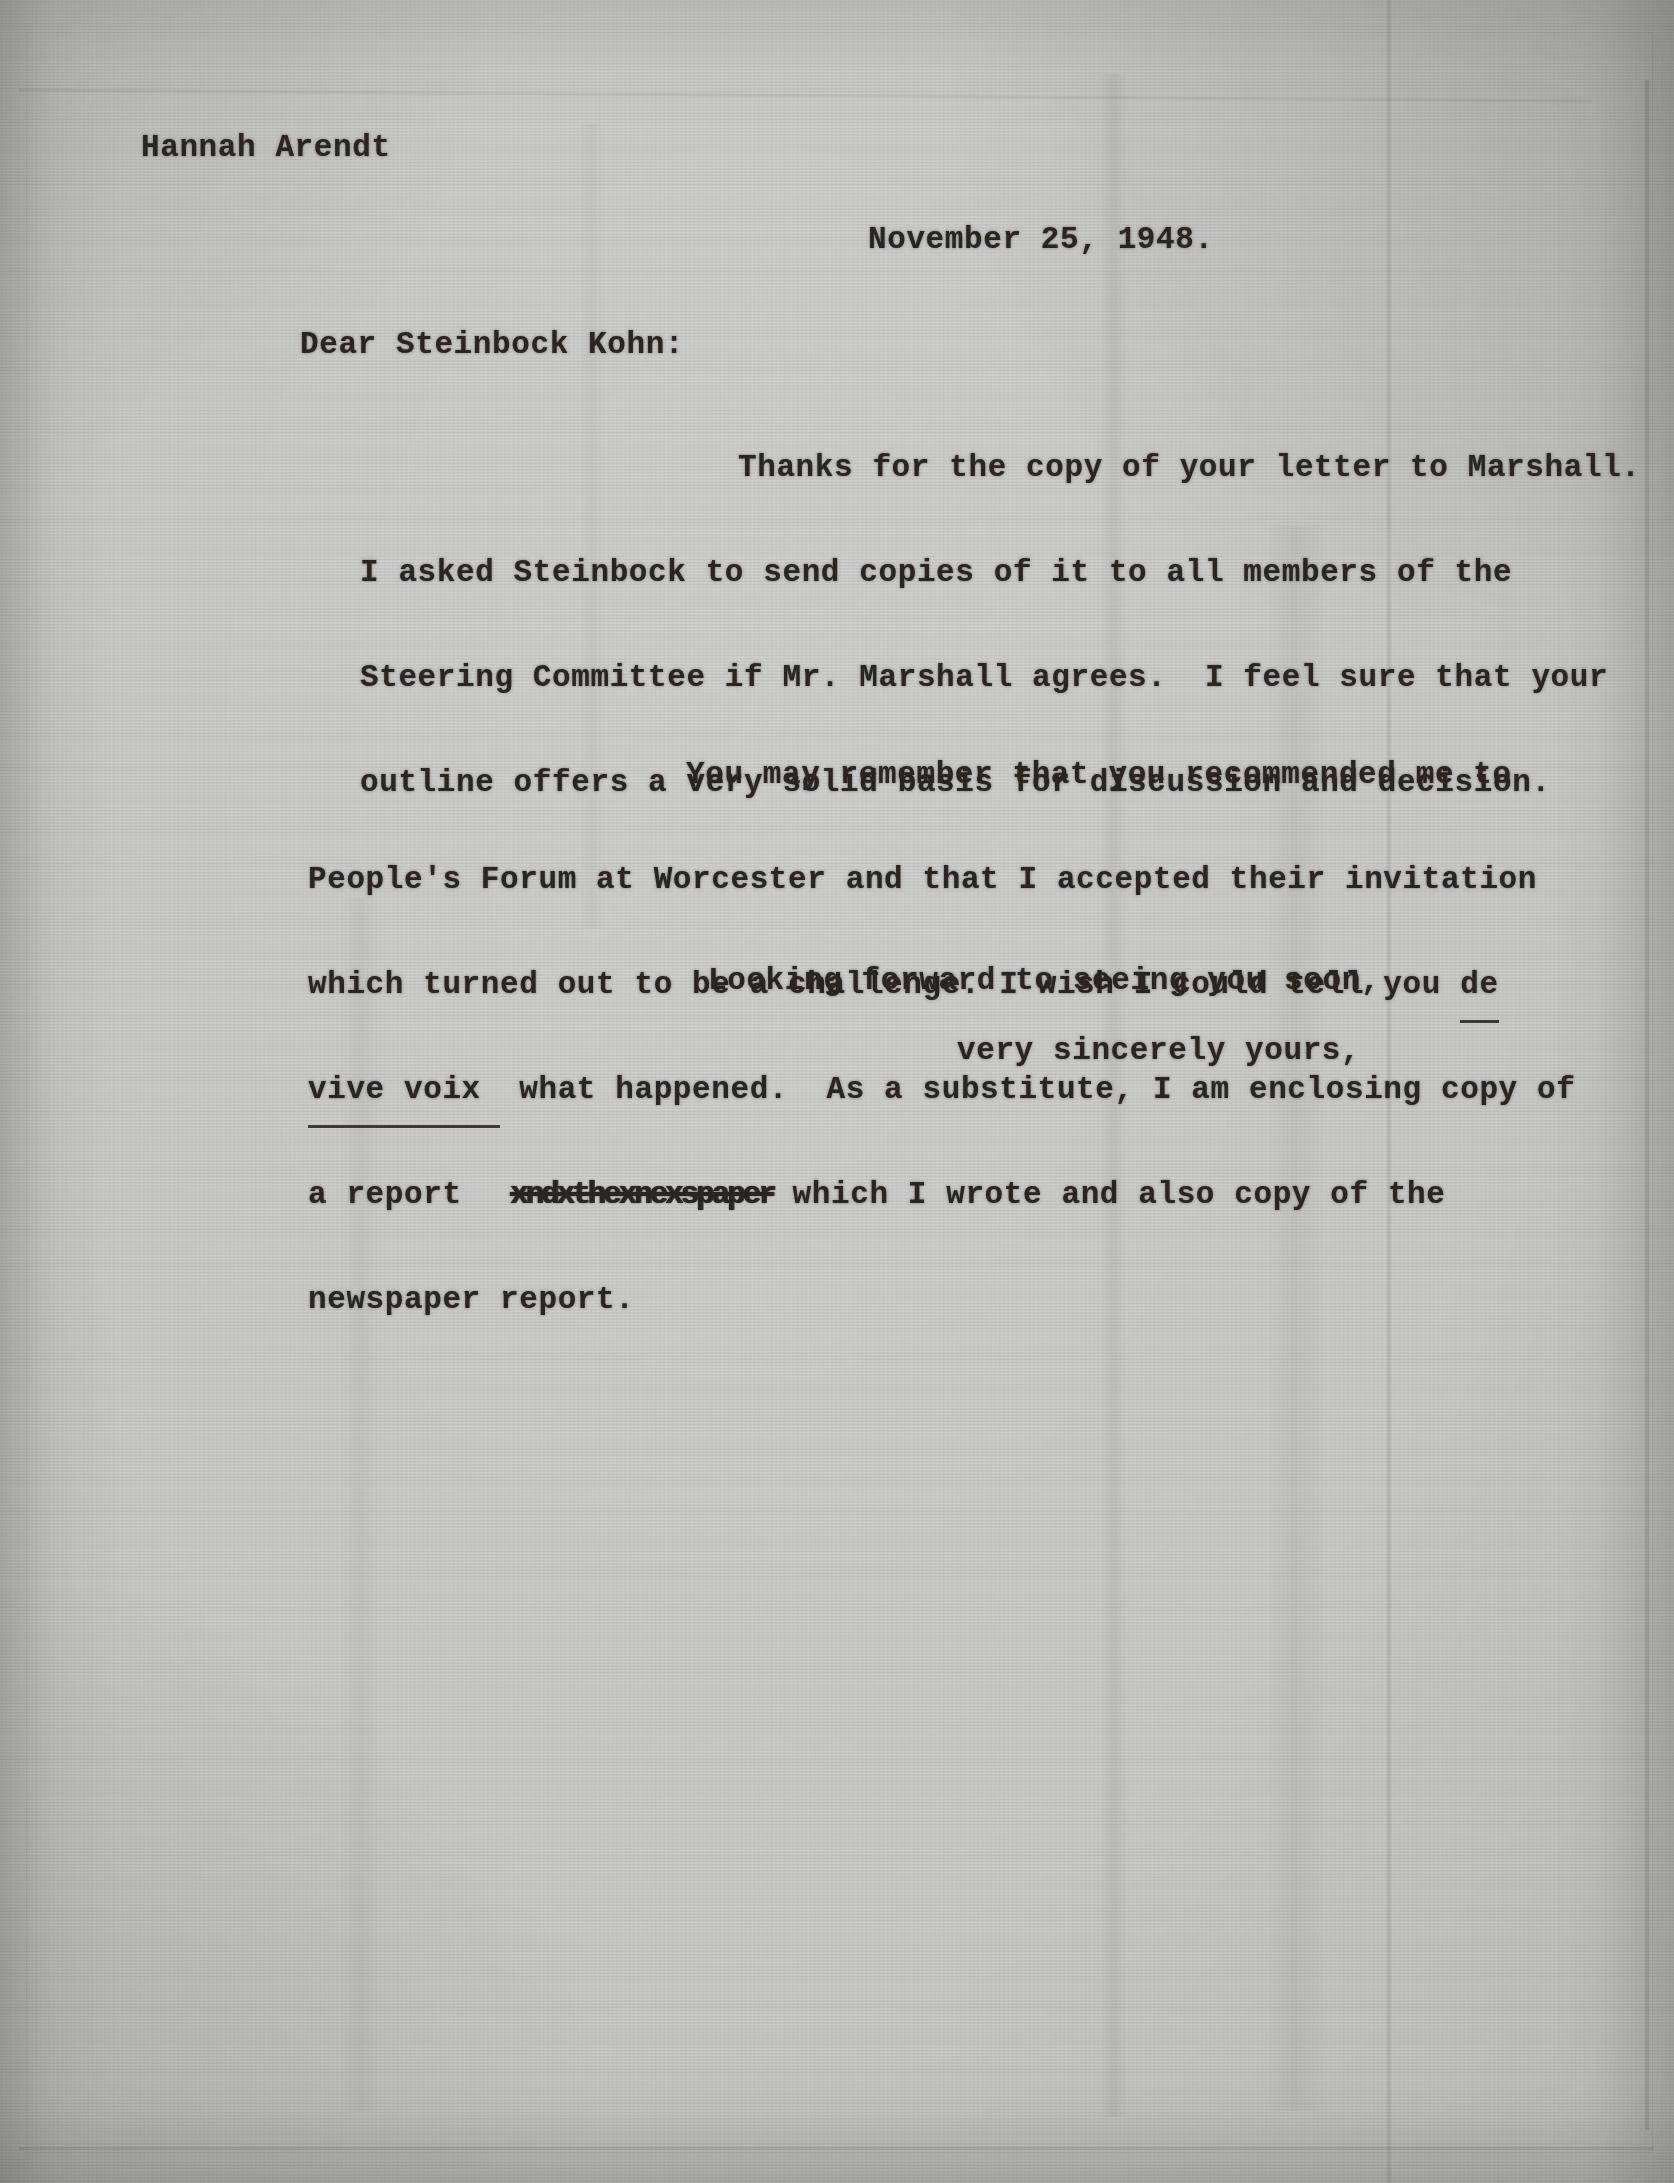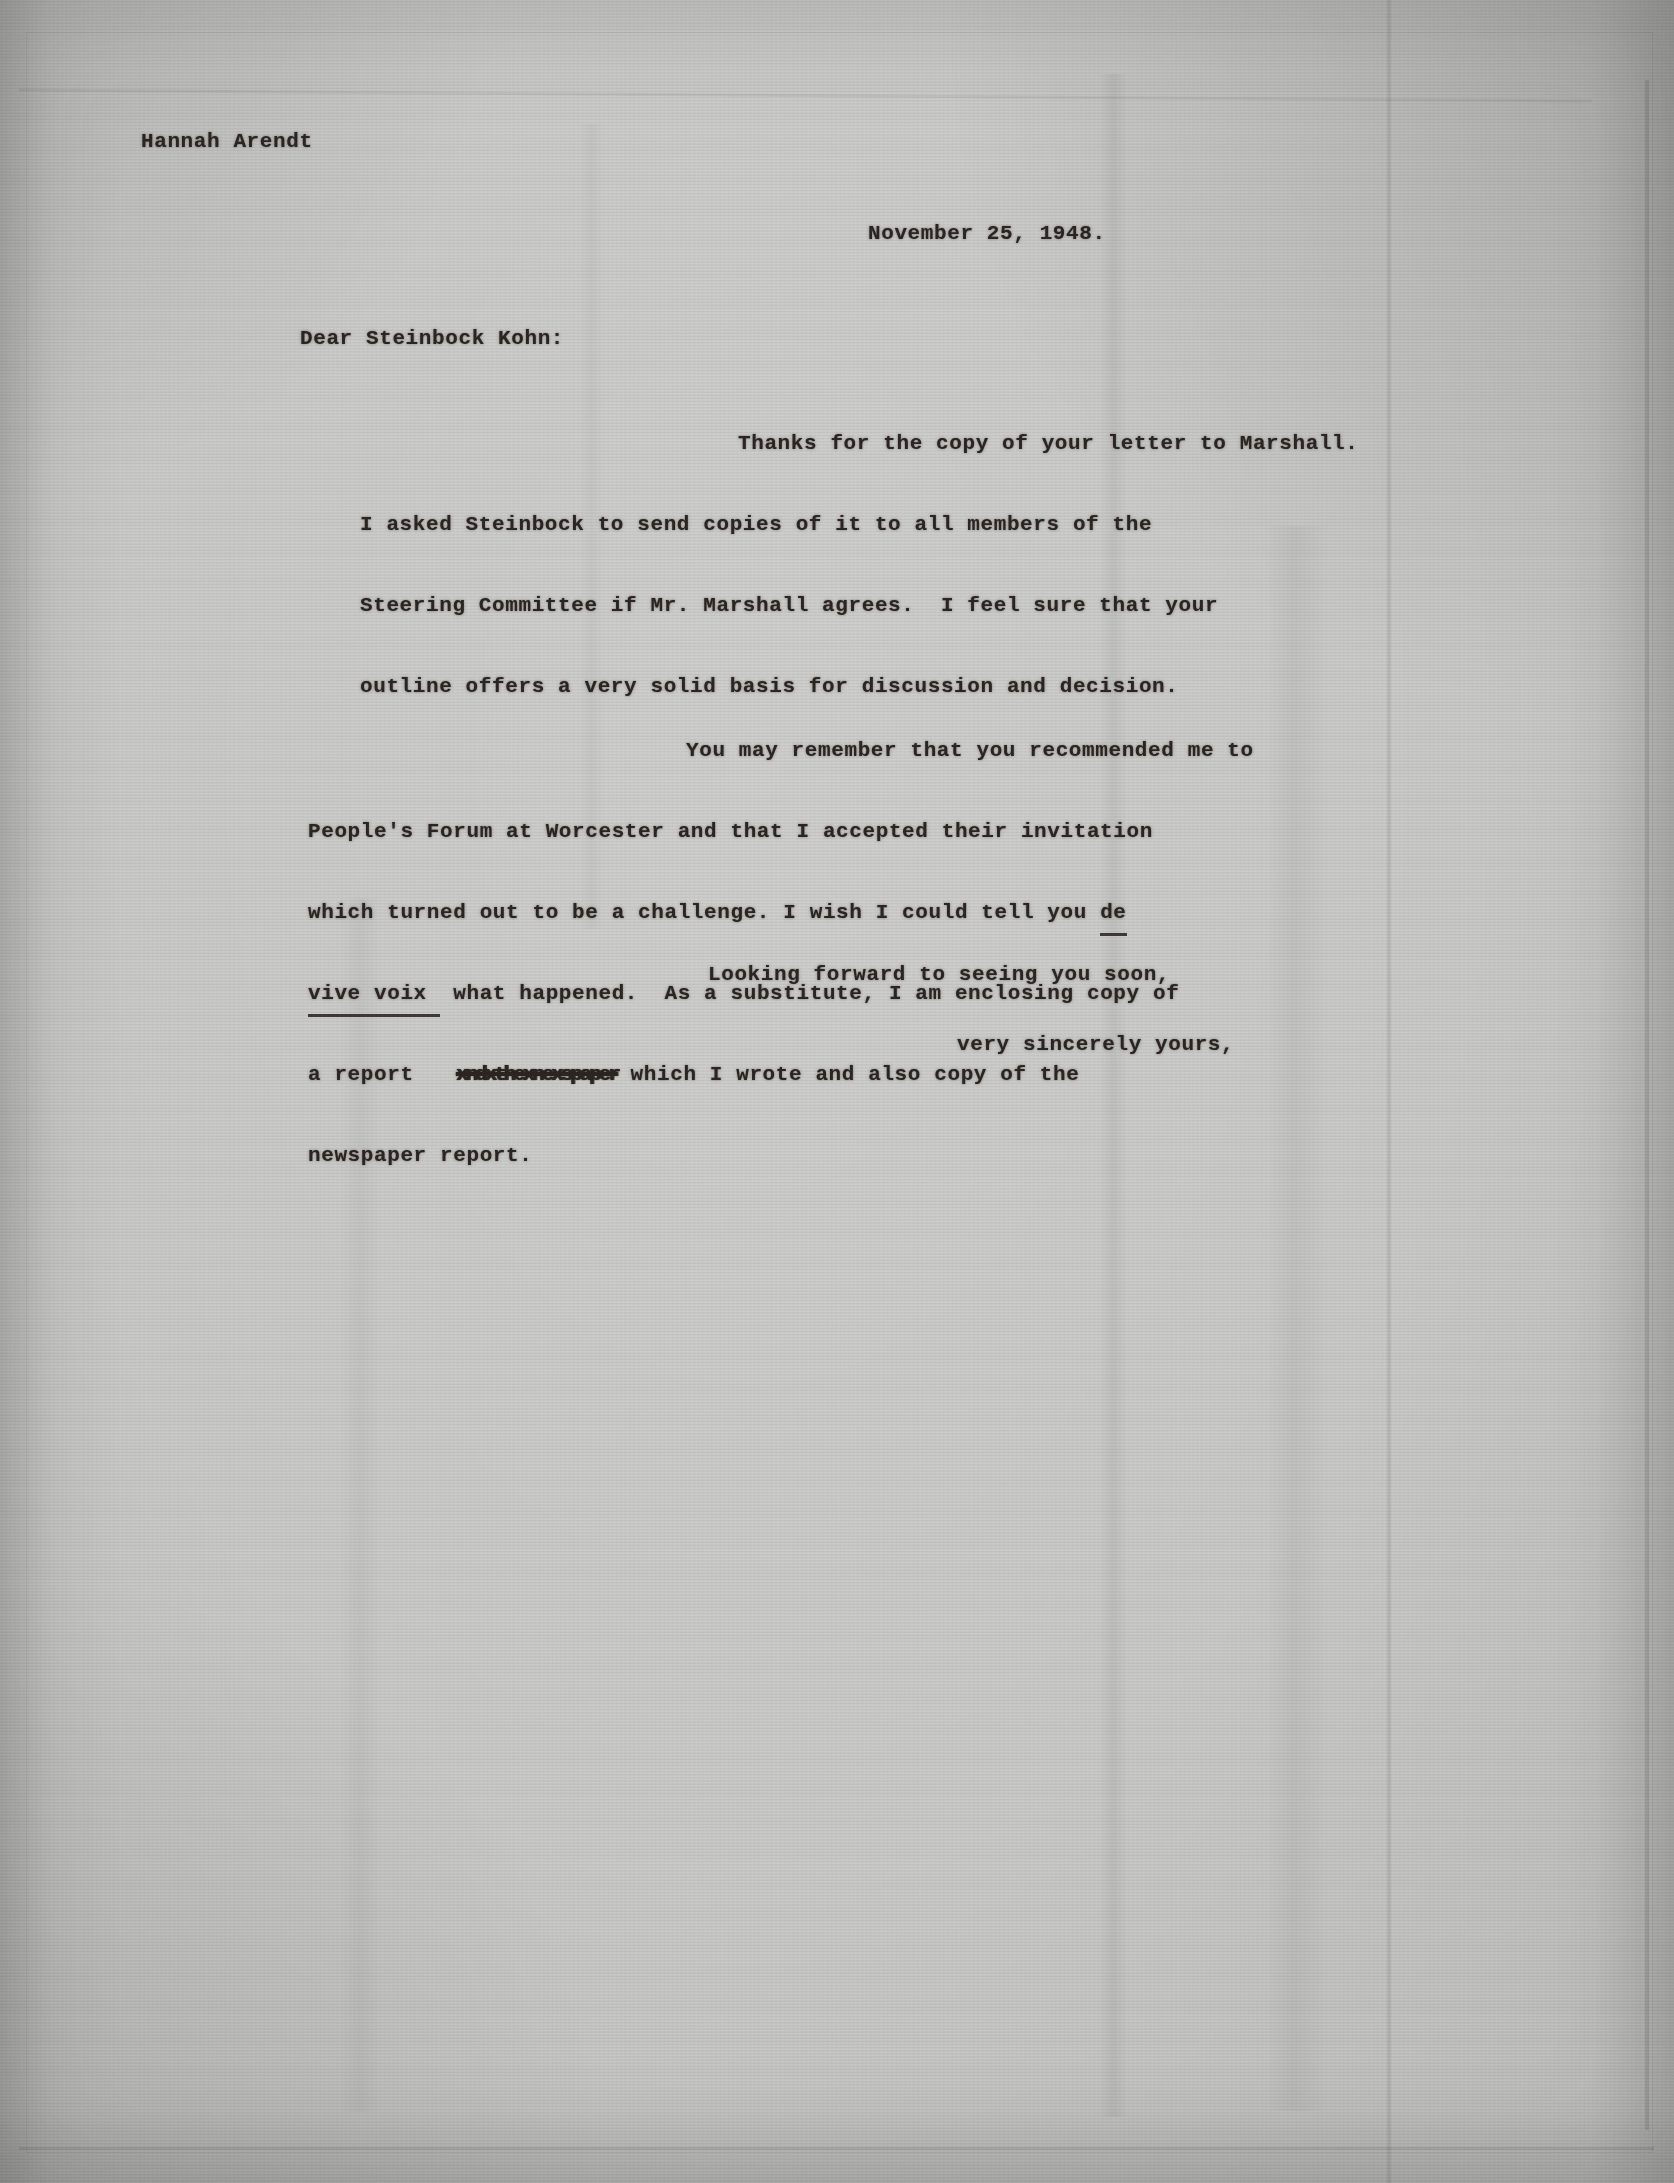--- a/index.html
+++ b/index.html
@@ -60,7 +60,7 @@
   .t {
     position: absolute;
     color: #2b2521;
-    font-size: 21px;
+    font-size: 31px;
     font-weight: 700;
     letter-spacing: 0.6px;
     white-space: pre;

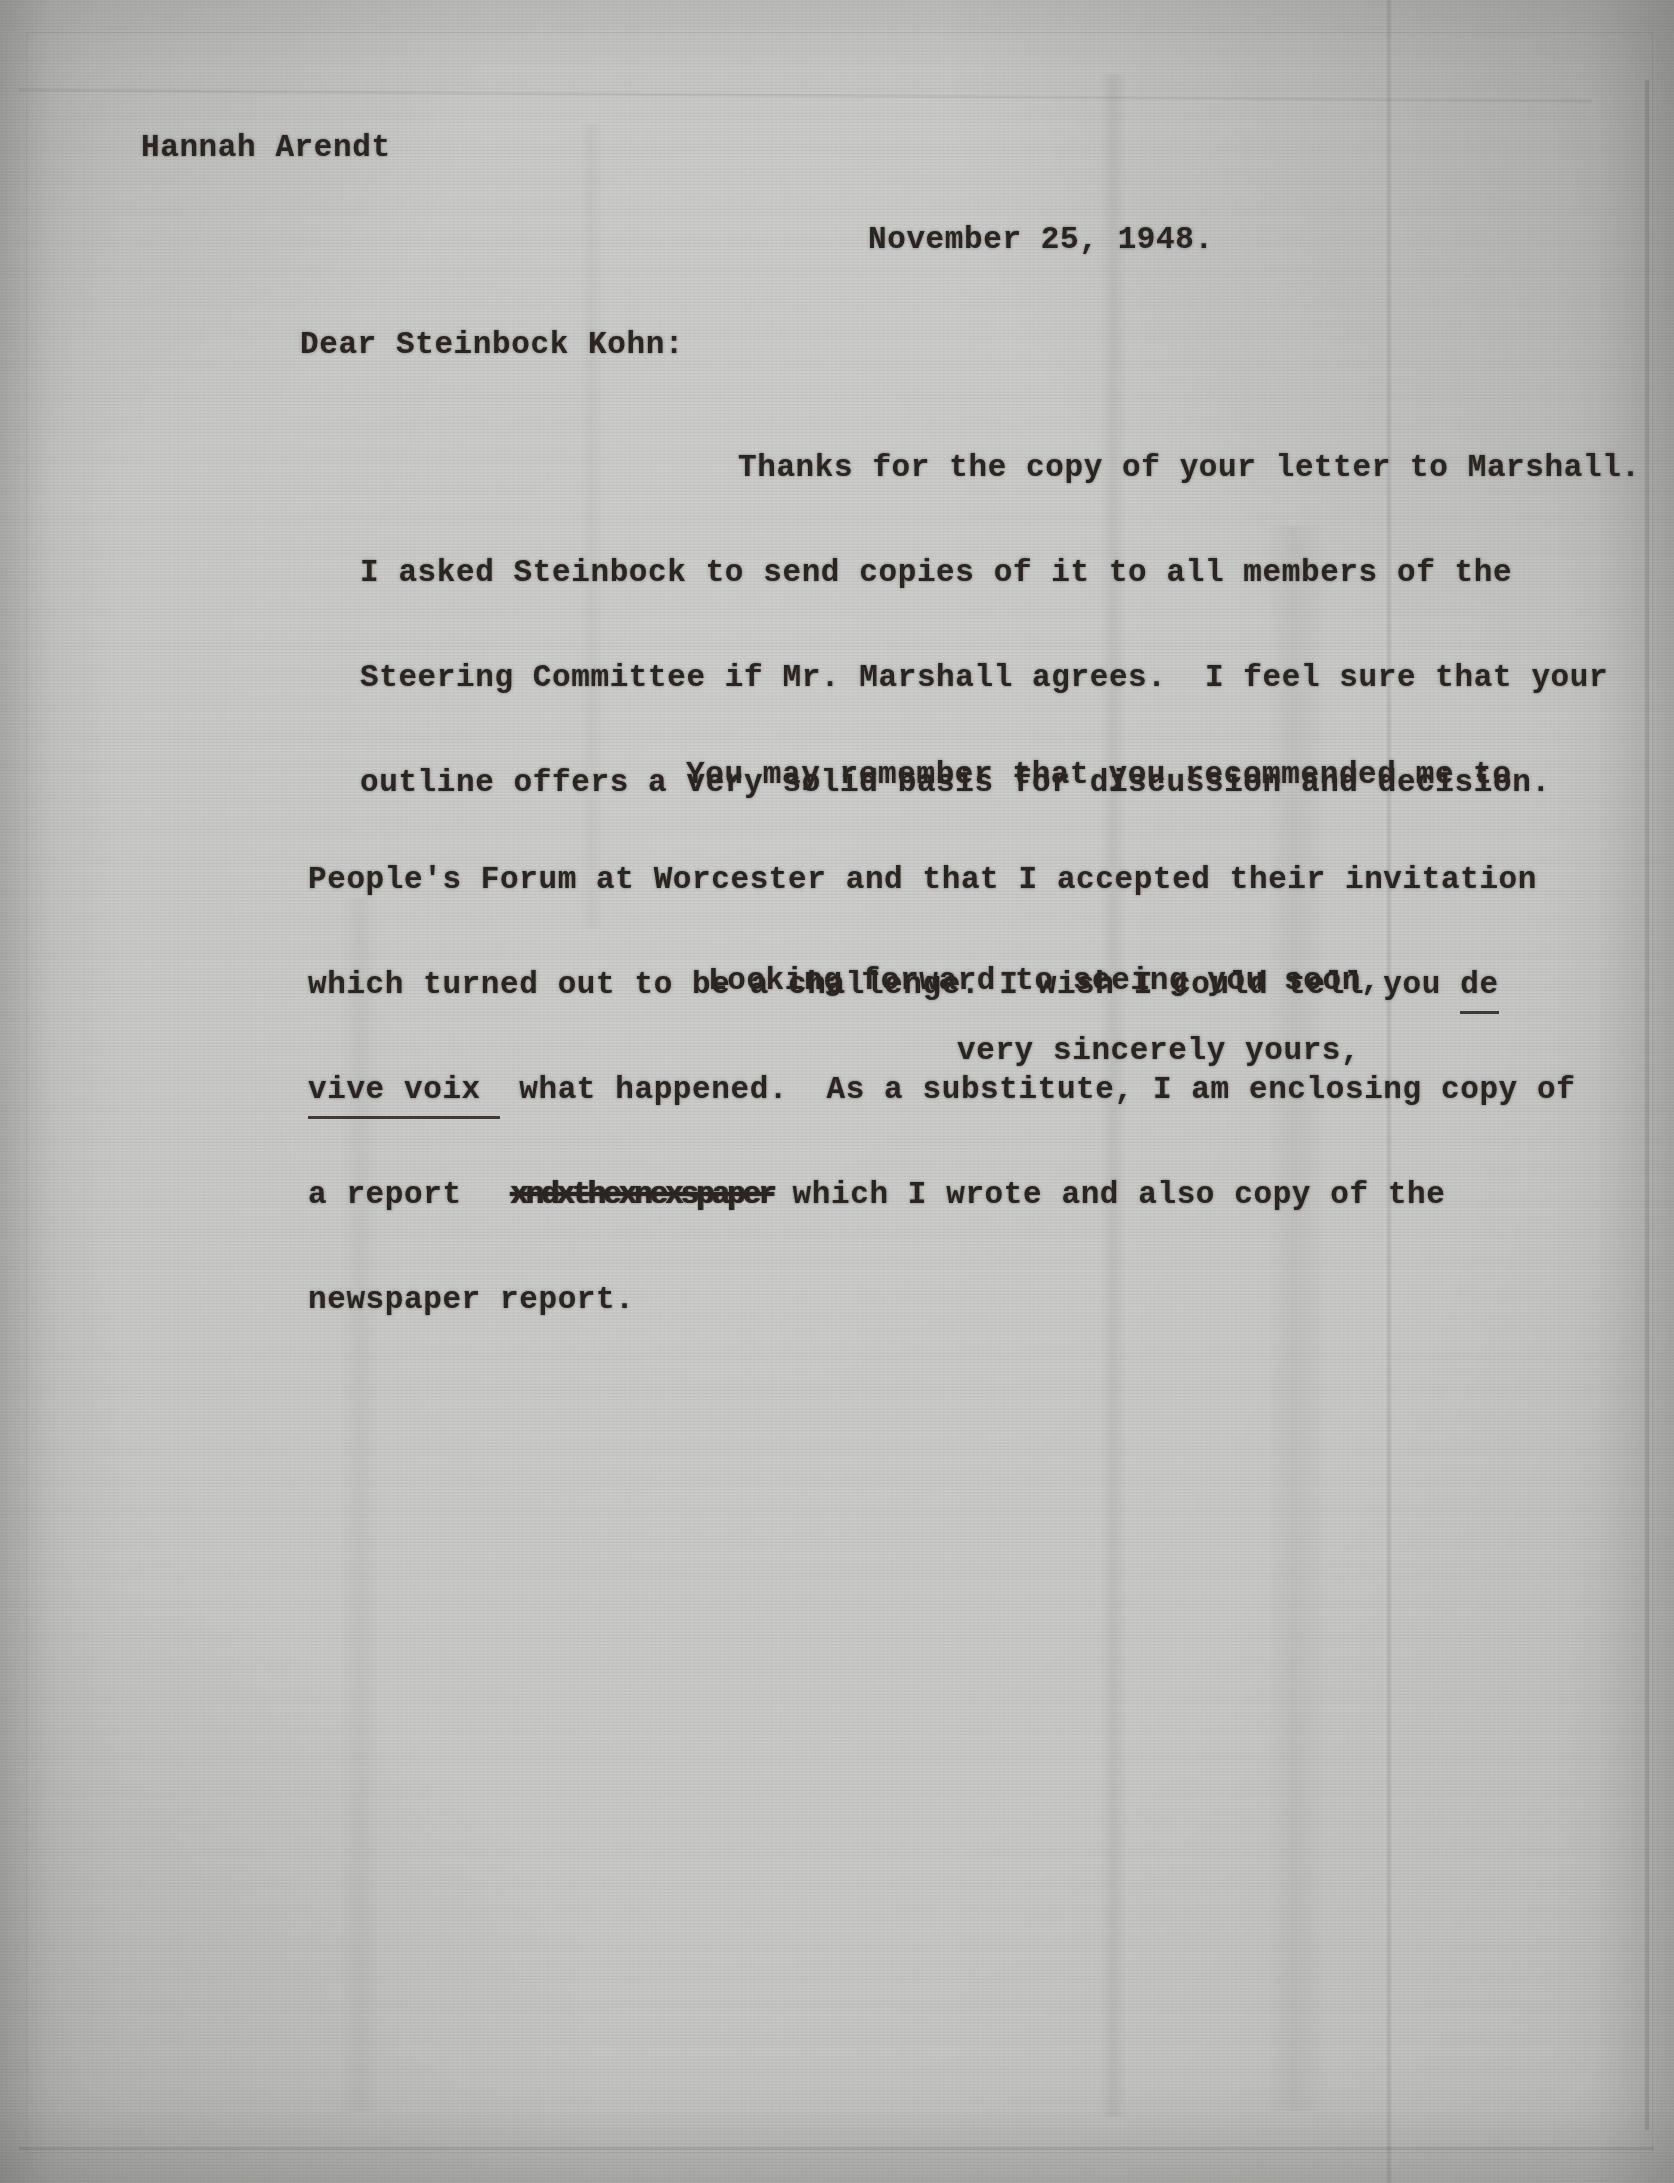--- a/index.html
+++ b/index.html
@@ -81,7 +81,7 @@
 
   .u {
     border-bottom: 3.7px solid rgba(43,37,33,0.88);
-    padding-bottom: 9px;
+    padding-bottom: 18px;
   }
 
   .xout {

